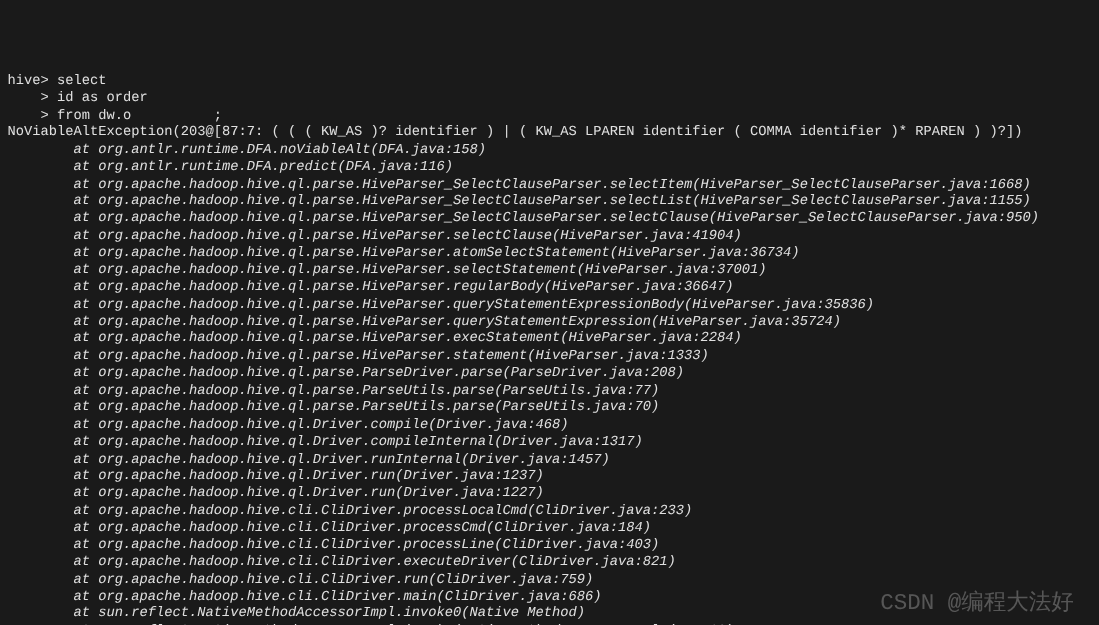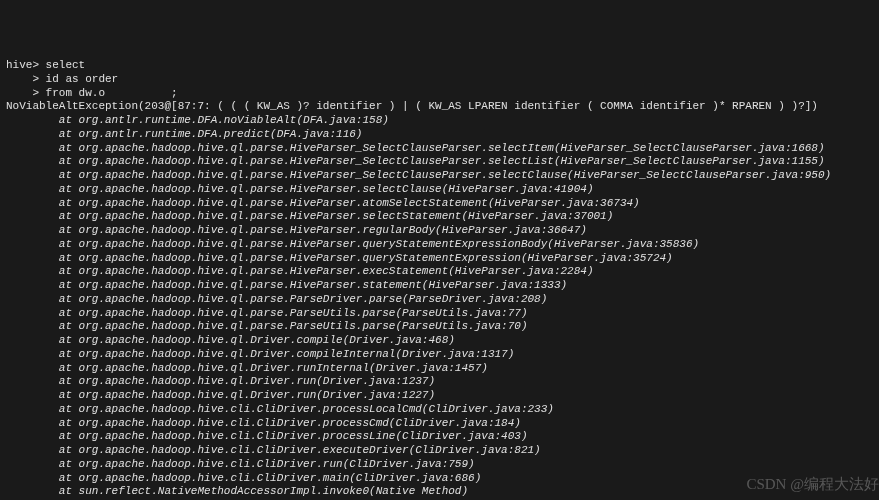--- a/index.html
+++ b/index.html
@@ -20,11 +20,11 @@
     .trace-line { color: #e0e0e0; padding-left: 8ch; font-style: italic; }
     .watermark {
       position: fixed;
-      right: 0;
+      right: 20px;
       bottom: 6px;
       color: rgba(200,200,200,0.35);
-      font-size: 15px;
-      font-family: Liberation Serif, serif;
+      font-size: 18px;
+      font-family: Liberation Mono, monospace;
       pointer-events: none;
     }
   </style>

